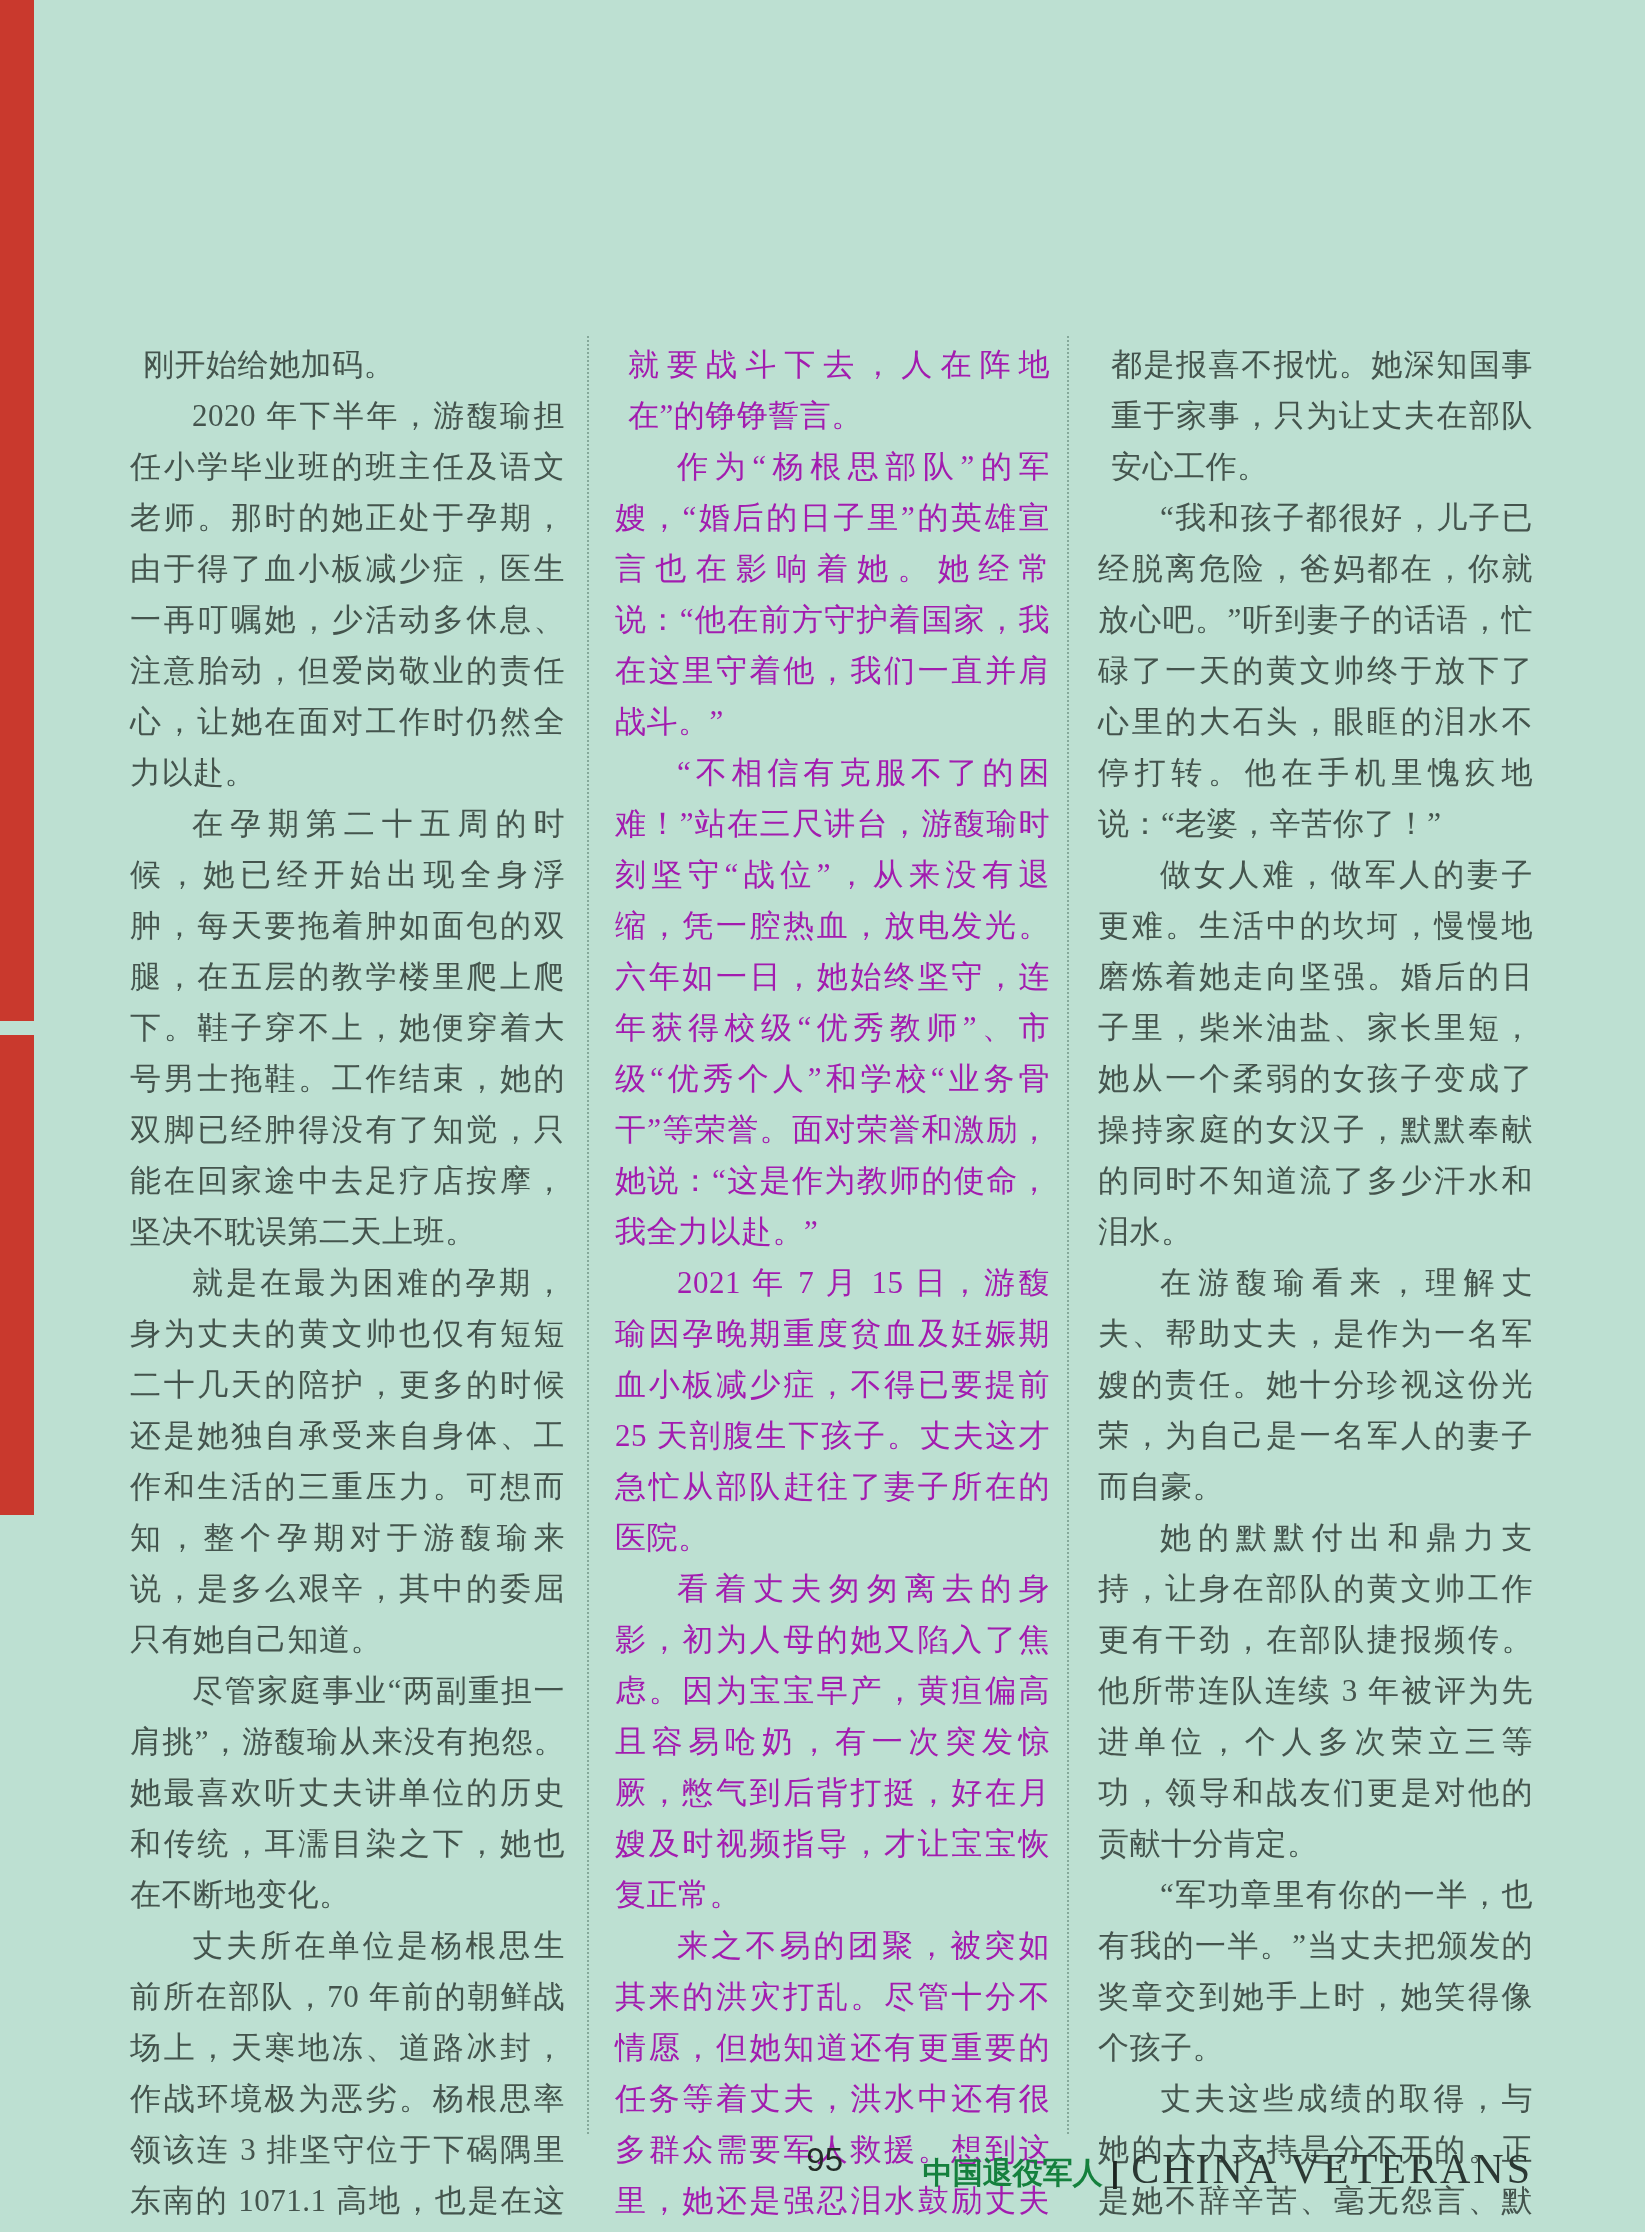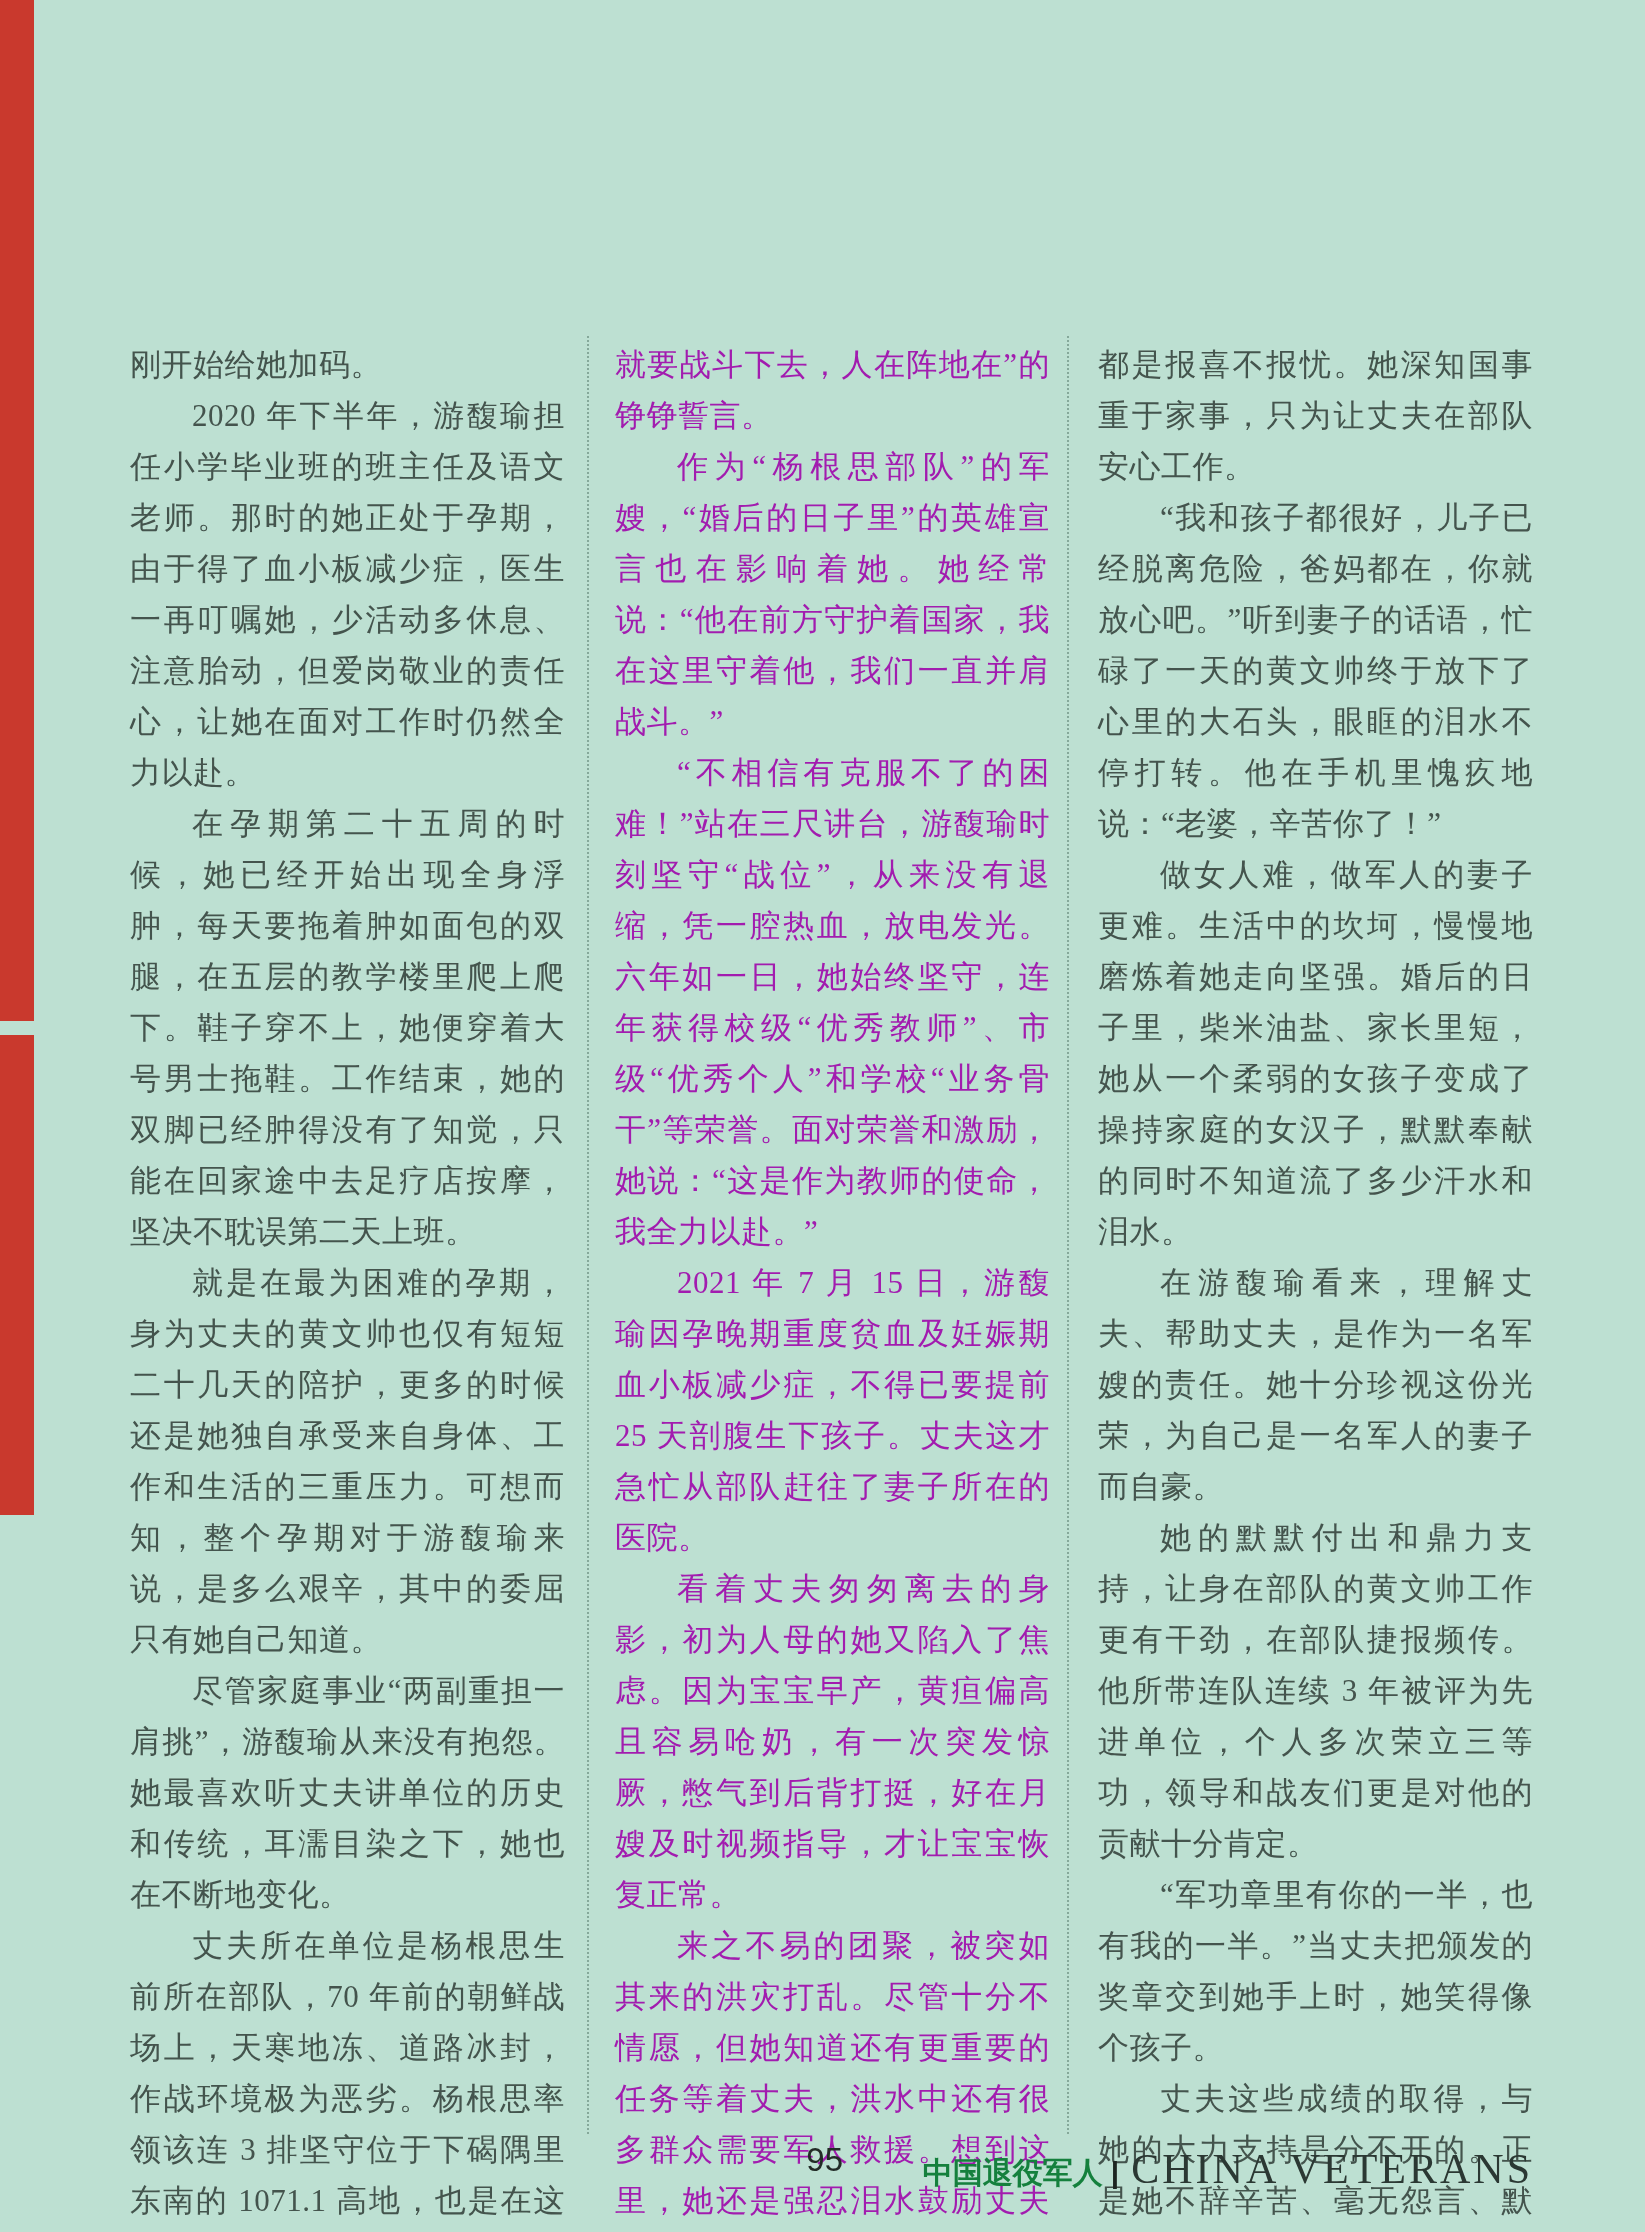--- a/index.html
+++ b/index.html
@@ -50,7 +50,7 @@
   .col.c3 { left: 1098px; }
 
   .para { margin: 0; text-indent: 2em; }
-  .para.noindent { text-indent: 0; }
+  .para.noindent { text-indent: 0; margin-left: 13px; }
 
   
   .page-num {

